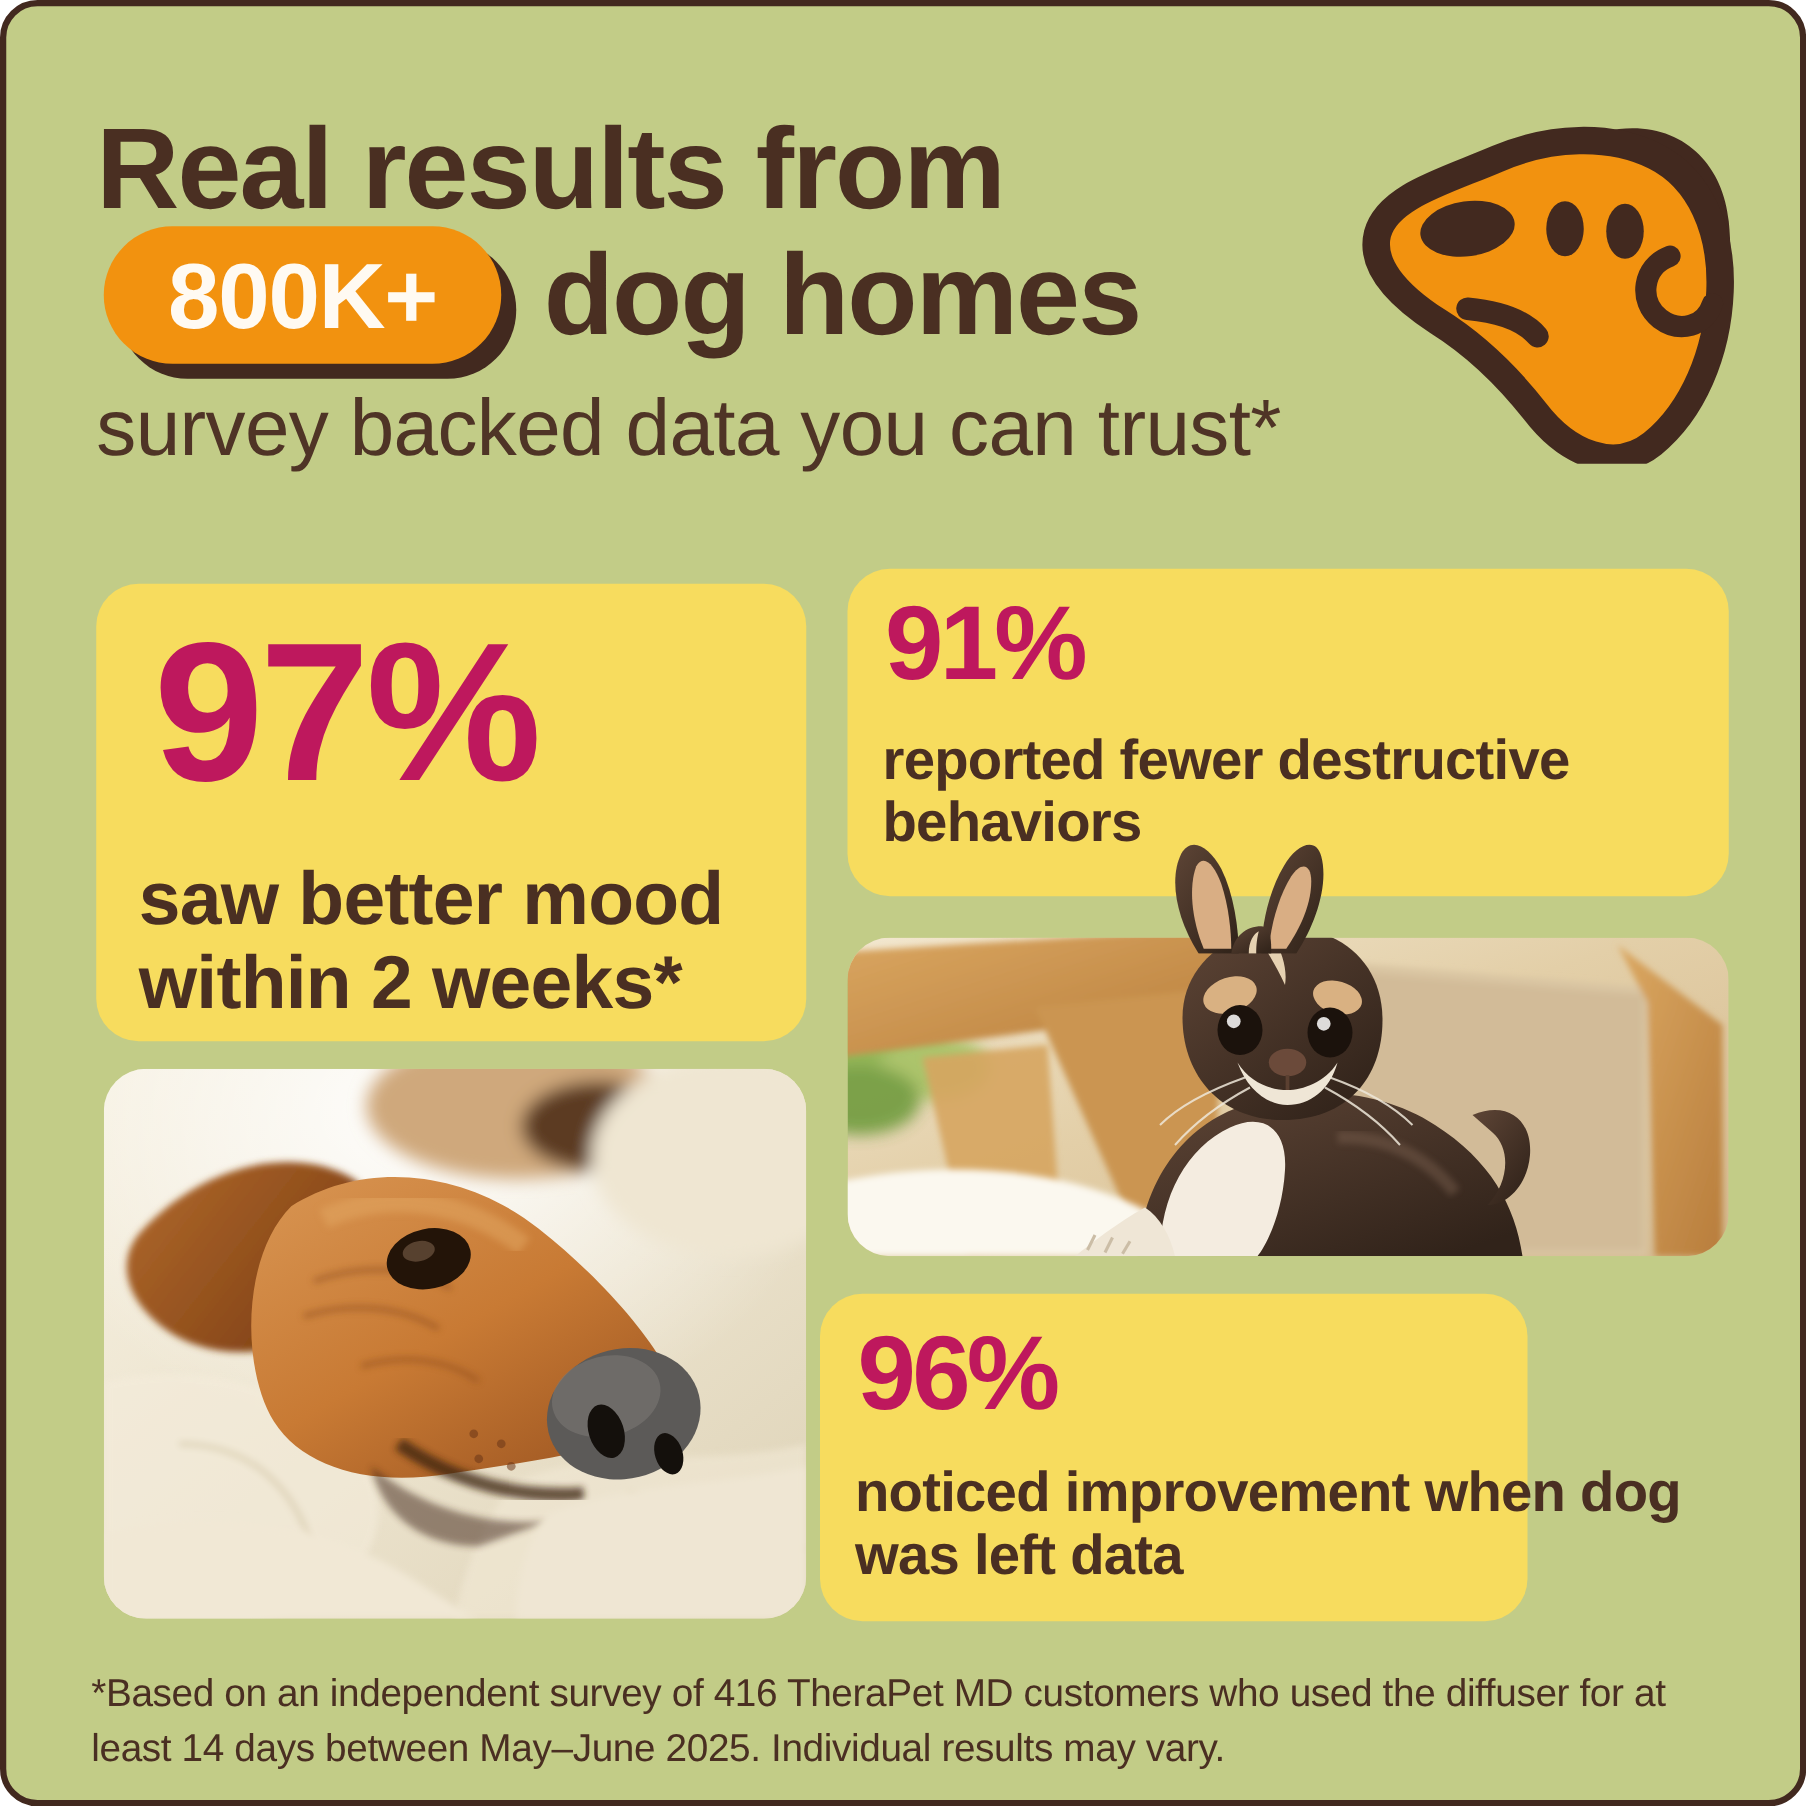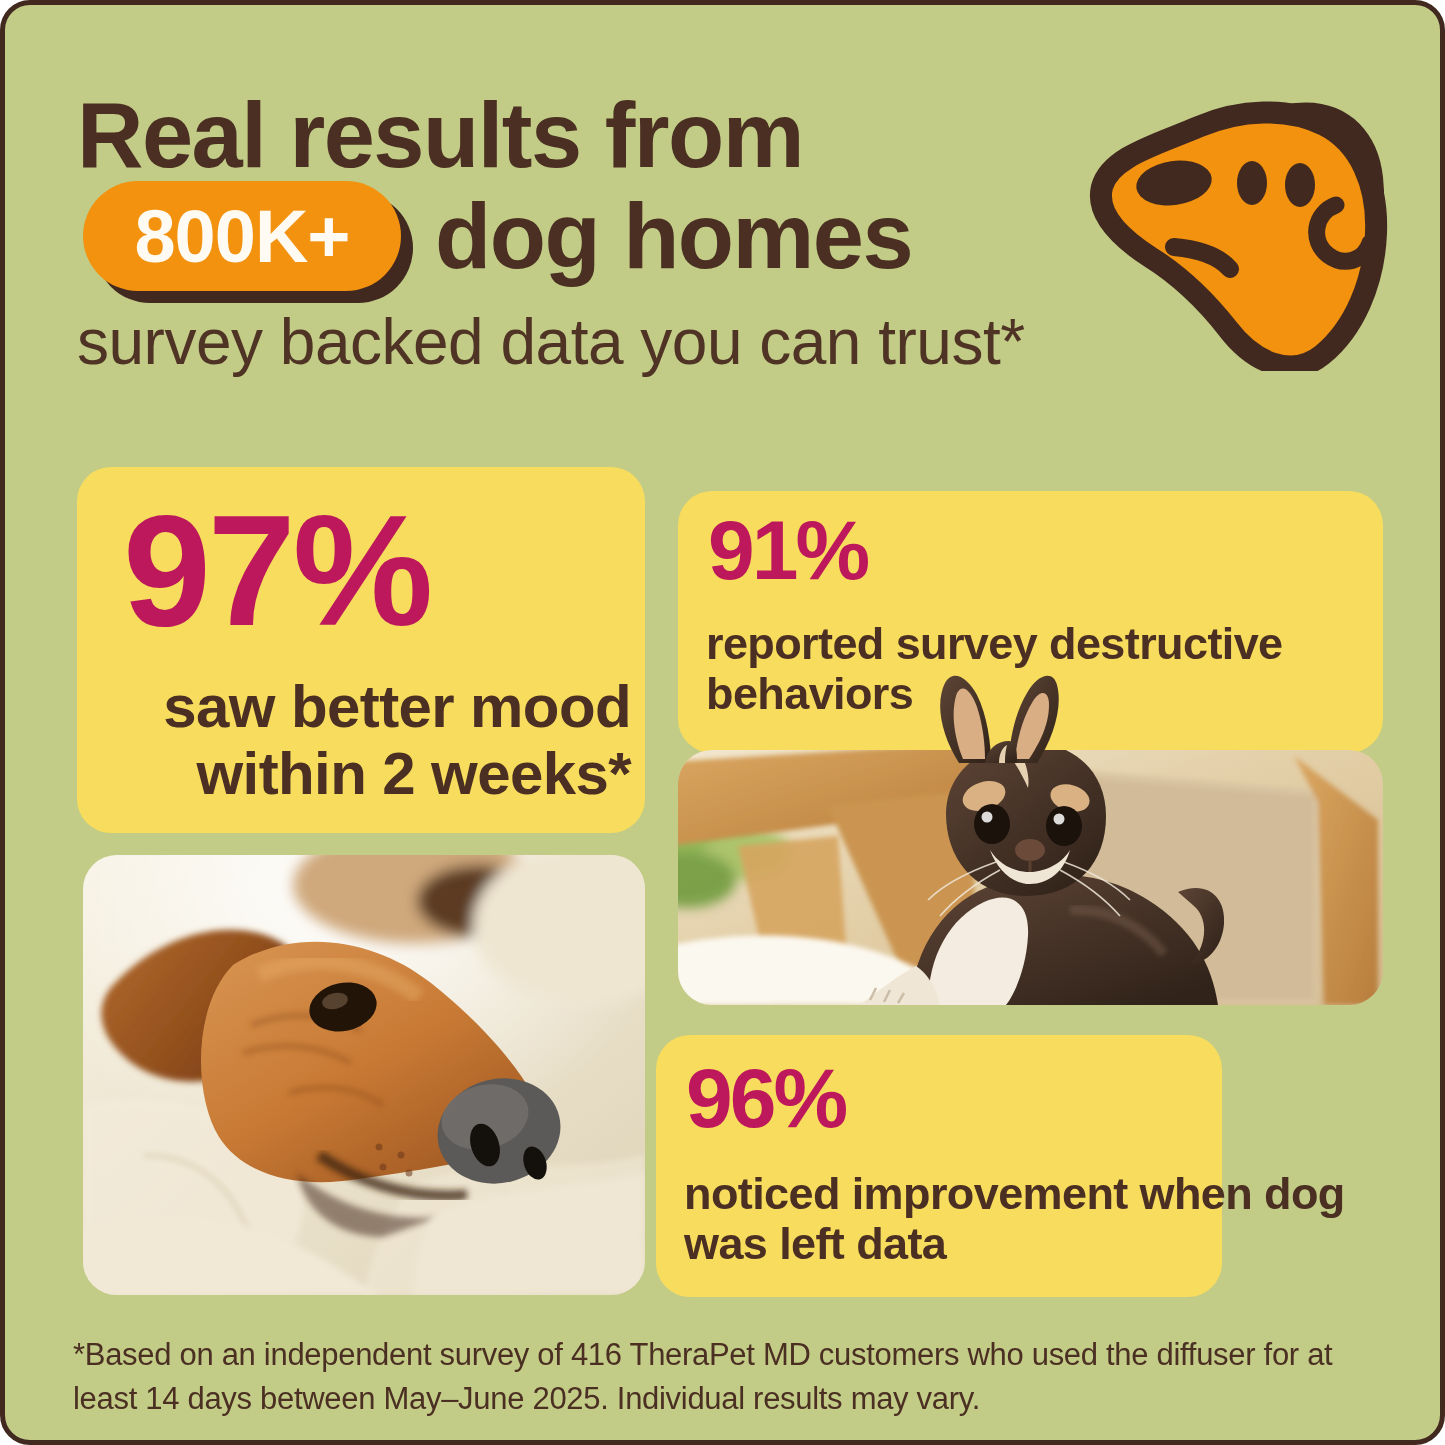--- a/index.html
+++ b/index.html
@@ -64,7 +64,7 @@
   #card-97 .stat-big{position:absolute;left:46px;top:28px;font-size:158px;}
   #card-97 .stat-sub{position:absolute;left:34px;top:206px;width:520px;font-size:60px;text-align:right;}
 
-  #card-91{left:673px;top:486px;width:705px;height:262px;}
+  #card-91{left:673px;top:450px;width:705px;height:262px;}
   #card-91 .stat-big{position:absolute;left:30px;top:20px;font-size:84px;}
   #card-91 .stat-sub{position:absolute;left:28px;top:128px;width:660px;font-size:45px;}
 

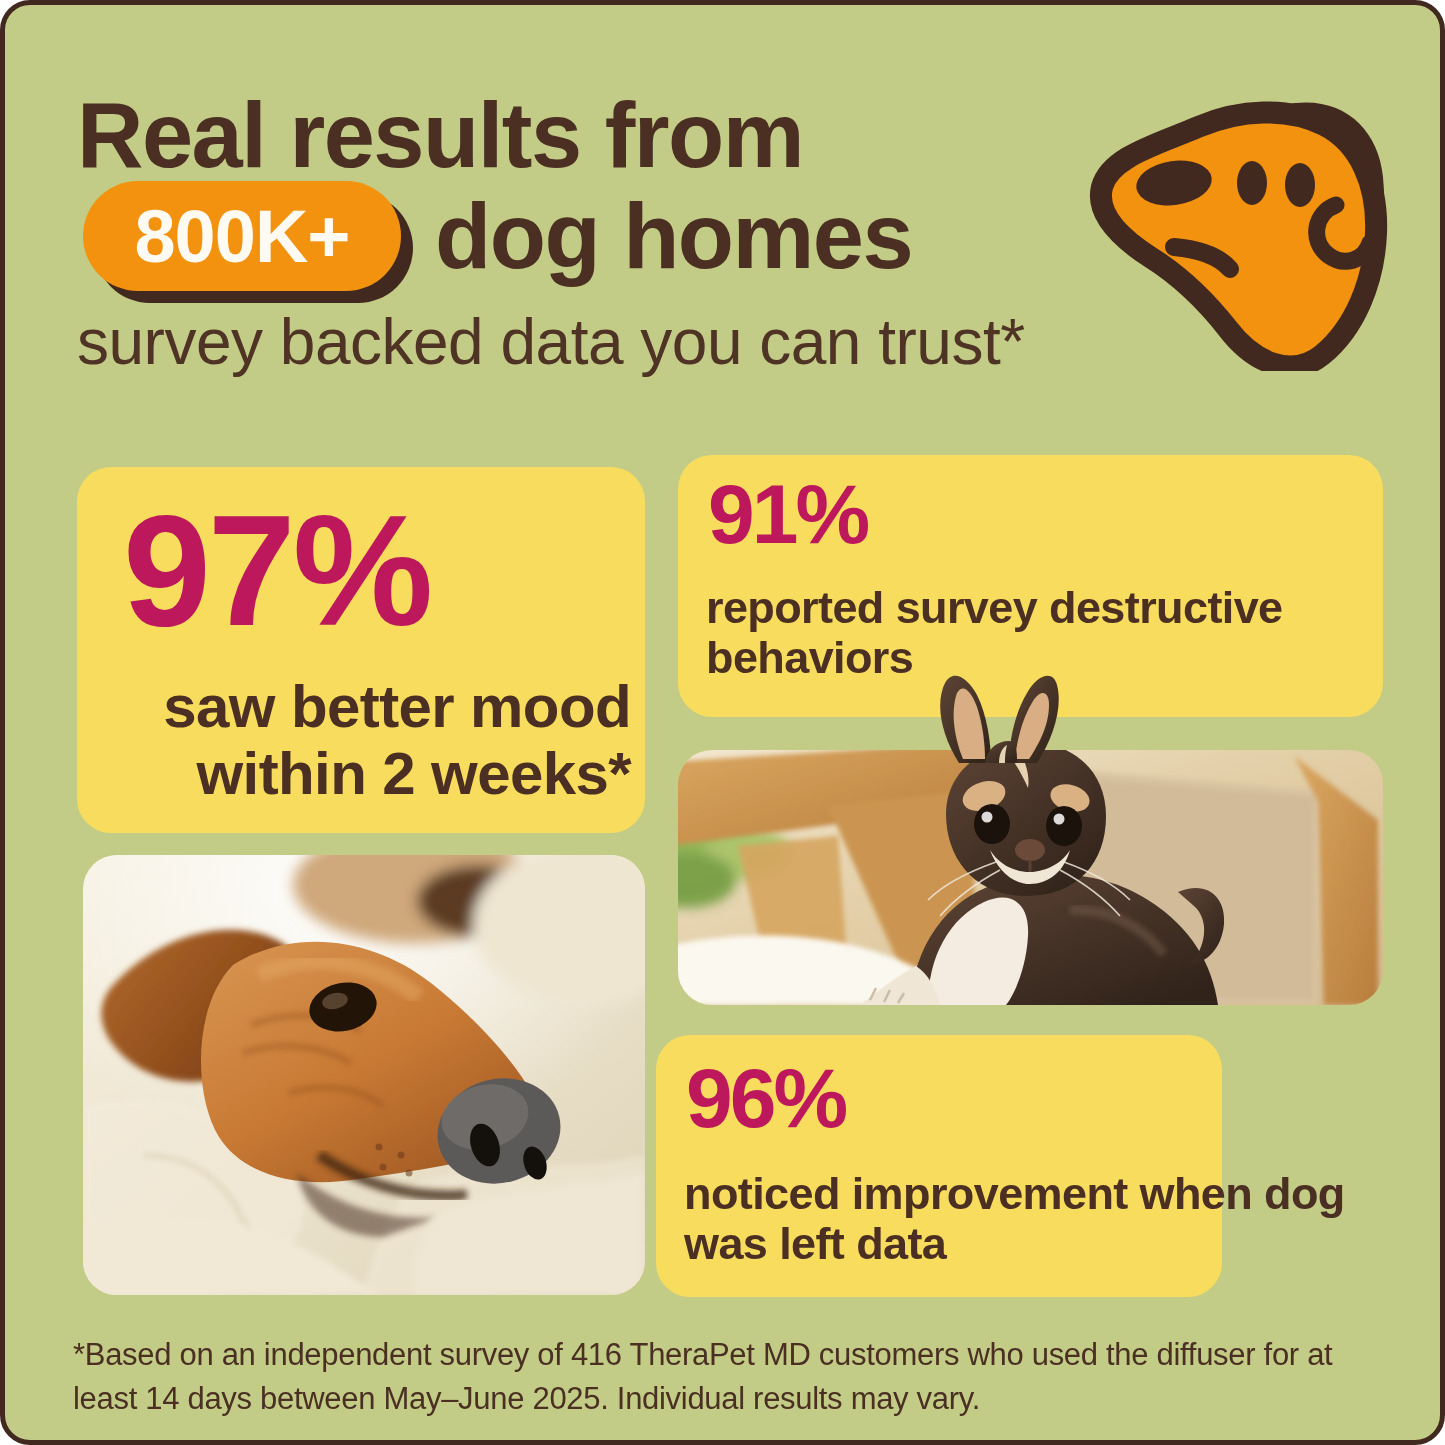--- a/index.html
+++ b/index.html
@@ -143,7 +143,7 @@
 
   <div class="card" id="card-91">
     <div class="stat-big">91%</div>
-    <div class="stat-sub">reported survey destructive behaviors</div>
+    <div class="stat-sub">reported fewer destructive behaviors</div>
   </div>
 
   <div class="card" id="card-96">

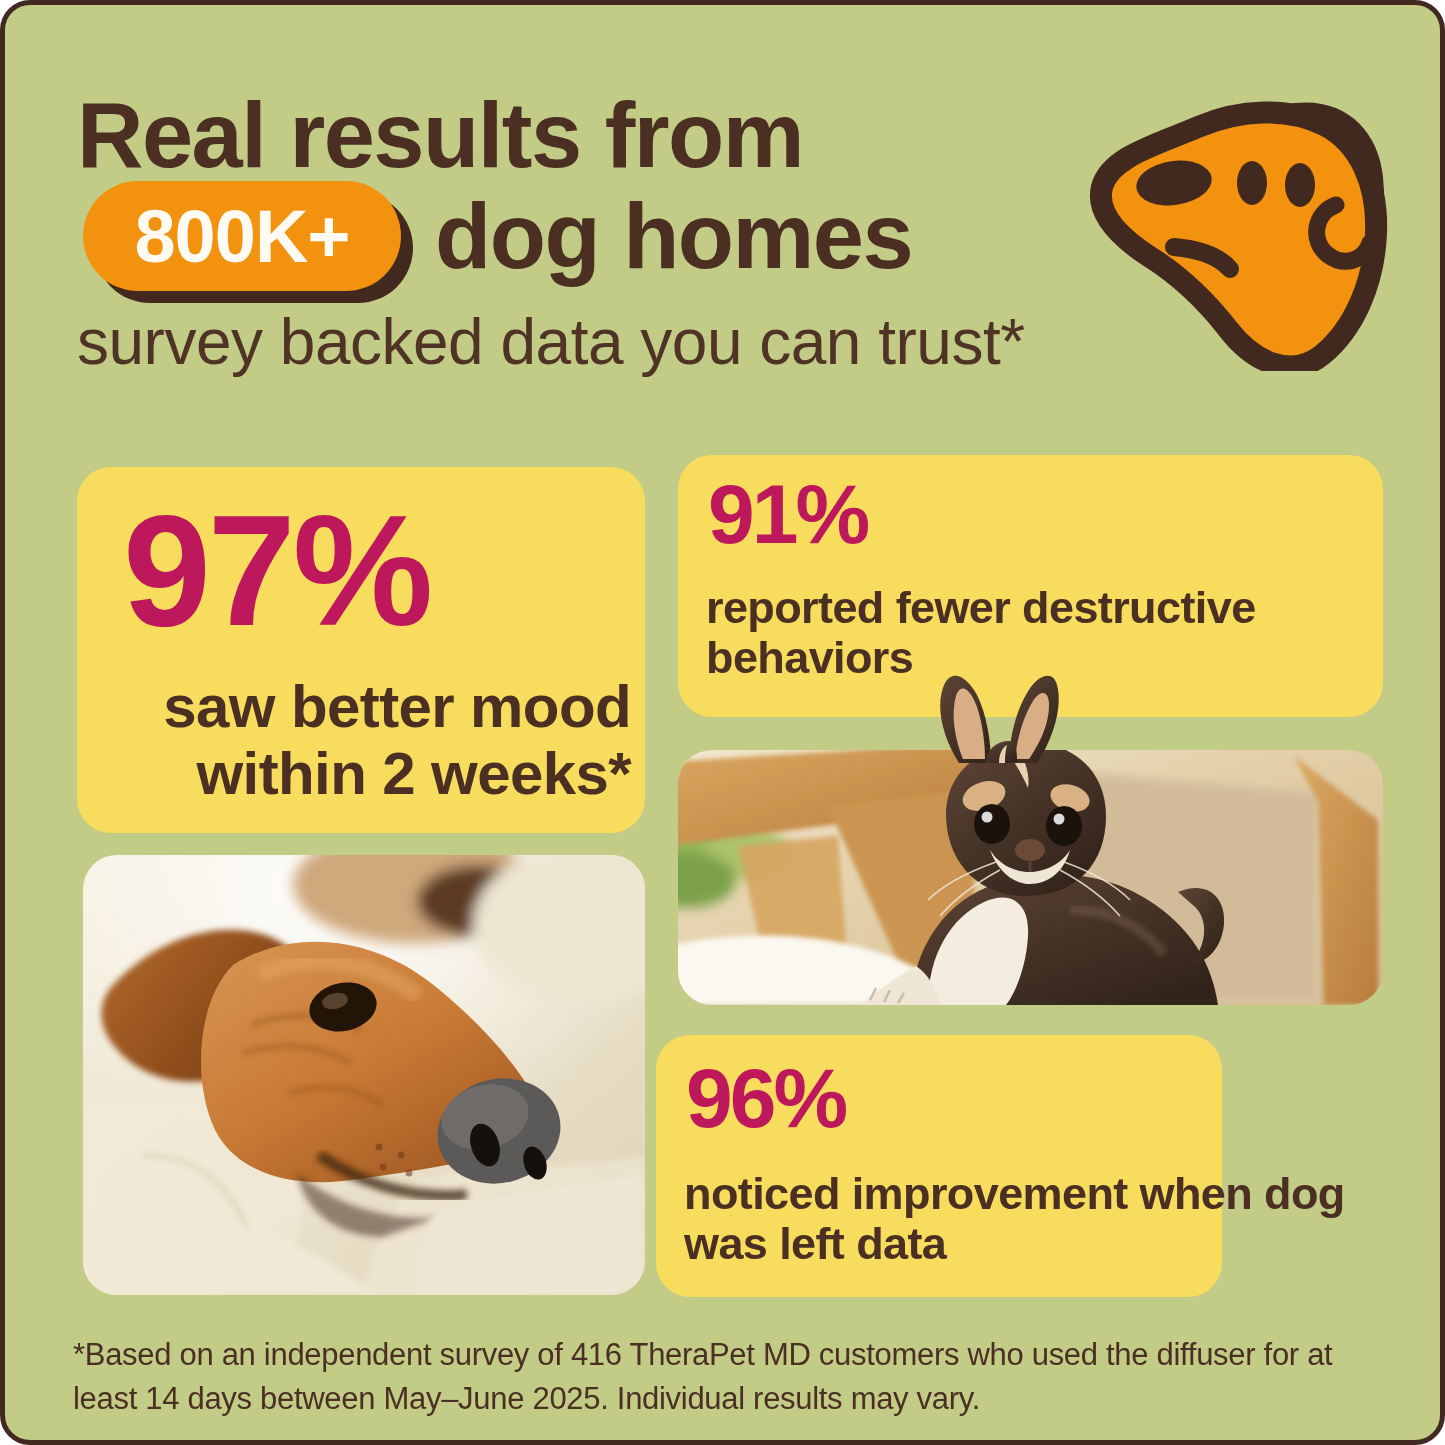--- a/index.html
+++ b/index.html
@@ -62,7 +62,7 @@
 
   #card-97{left:72px;top:462px;width:568px;height:366px;}
   #card-97 .stat-big{position:absolute;left:46px;top:28px;font-size:158px;}
-  #card-97 .stat-sub{position:absolute;left:34px;top:206px;width:520px;font-size:60px;text-align:right;}
+  #card-97 .stat-sub{position:absolute;left:34px;top:218px;width:520px;font-size:60px;}
 
   #card-91{left:673px;top:450px;width:705px;height:262px;}
   #card-91 .stat-big{position:absolute;left:30px;top:20px;font-size:84px;}

